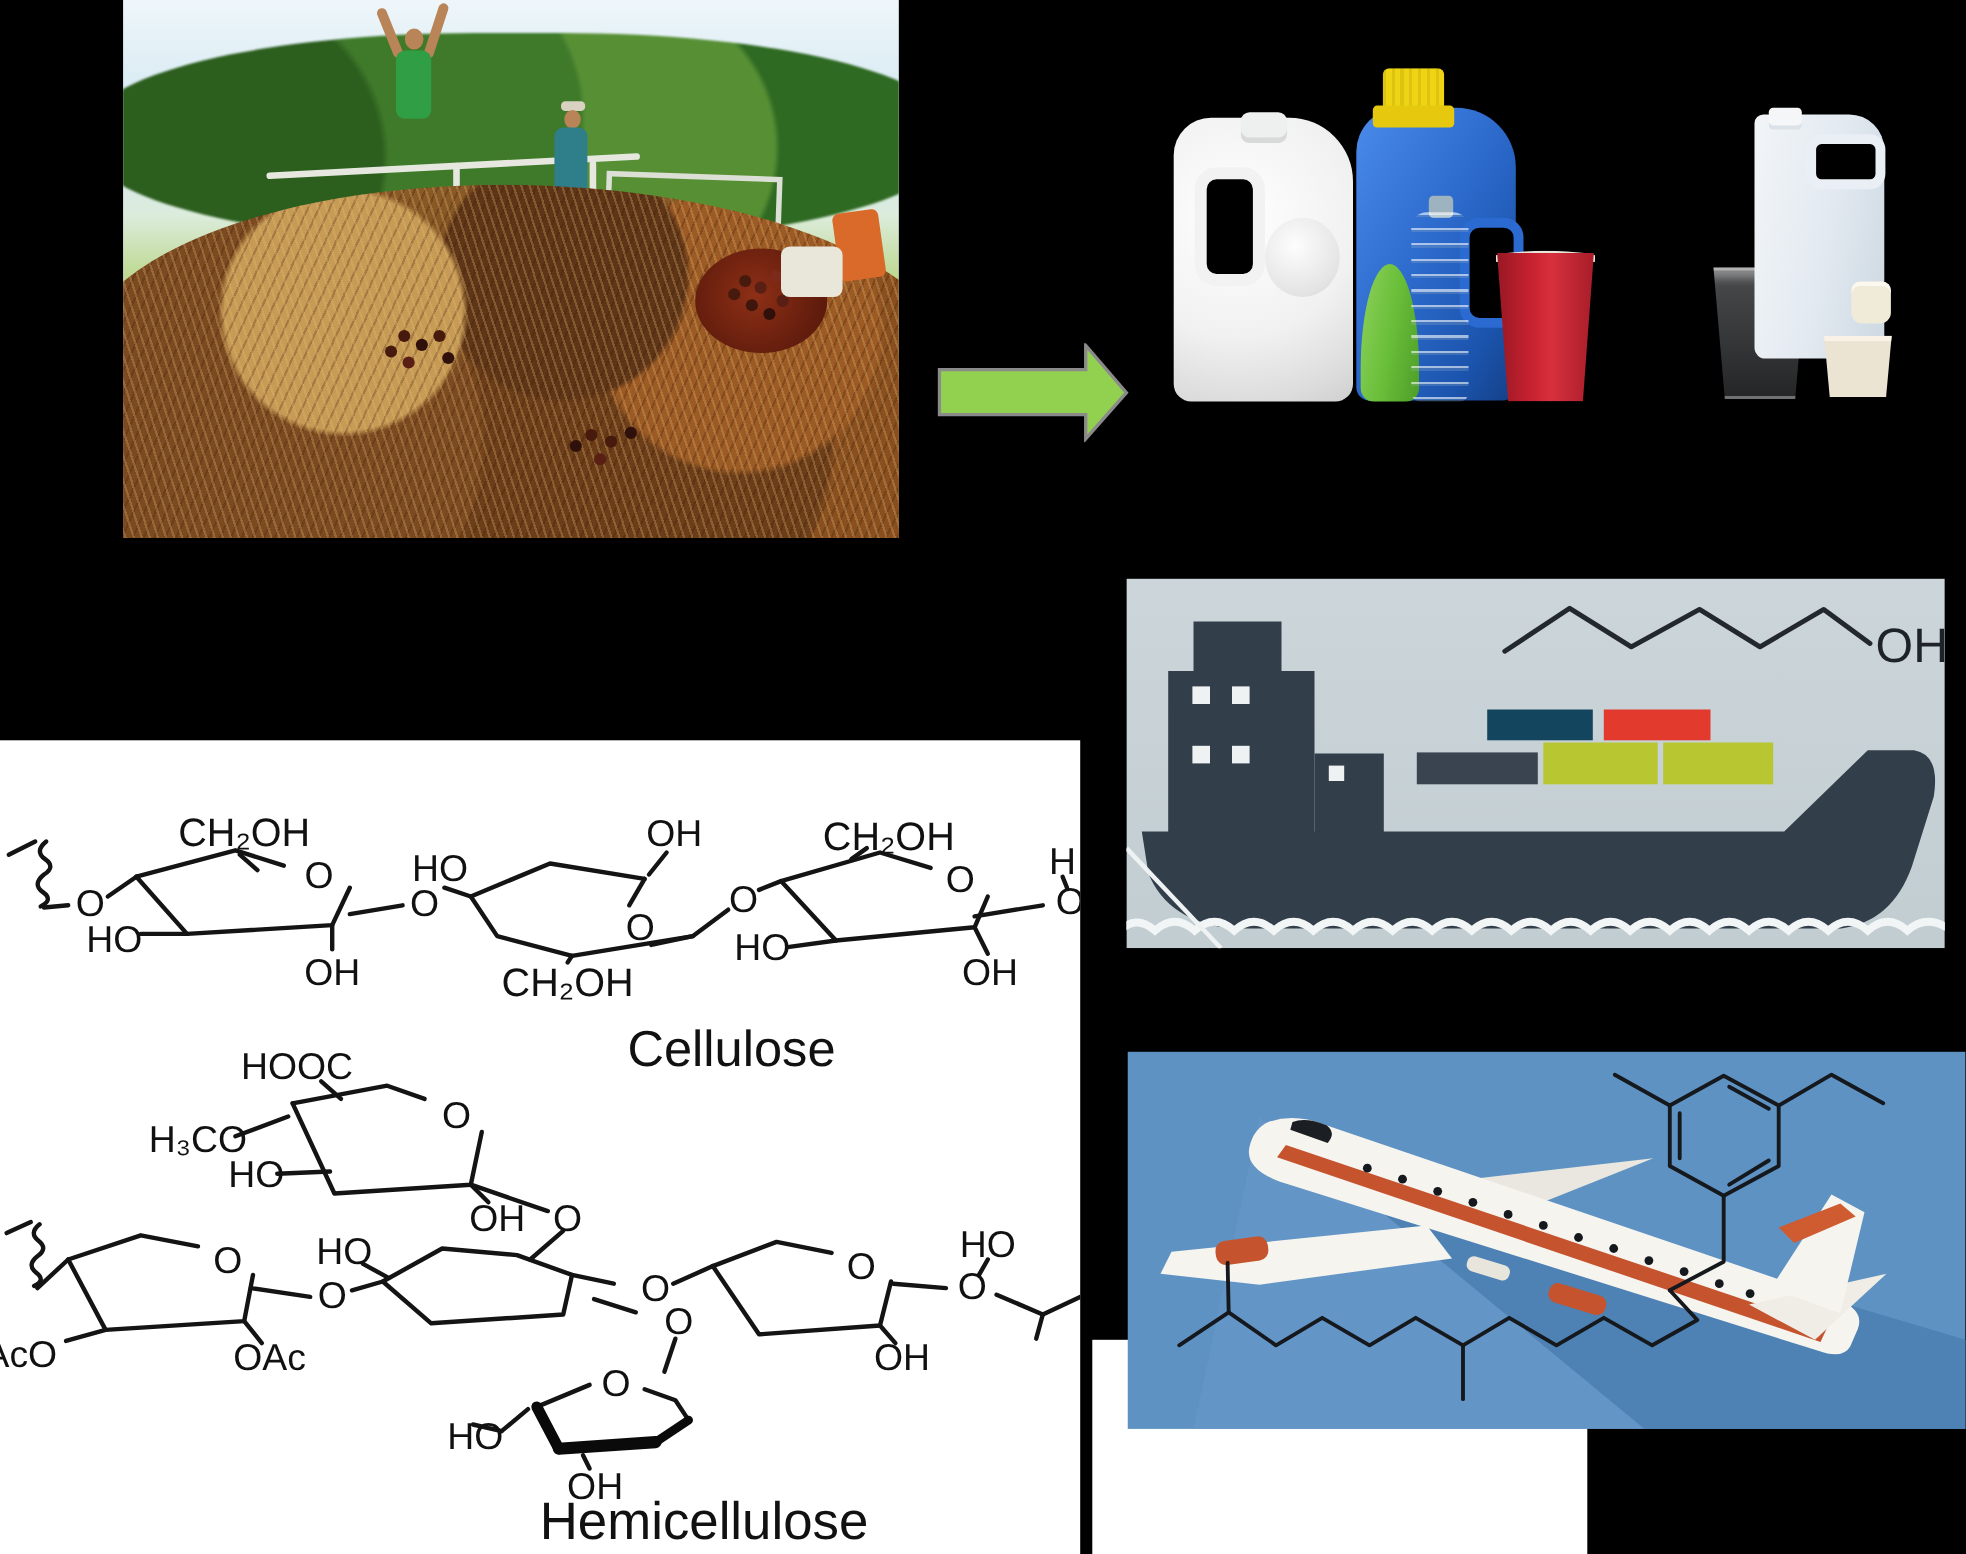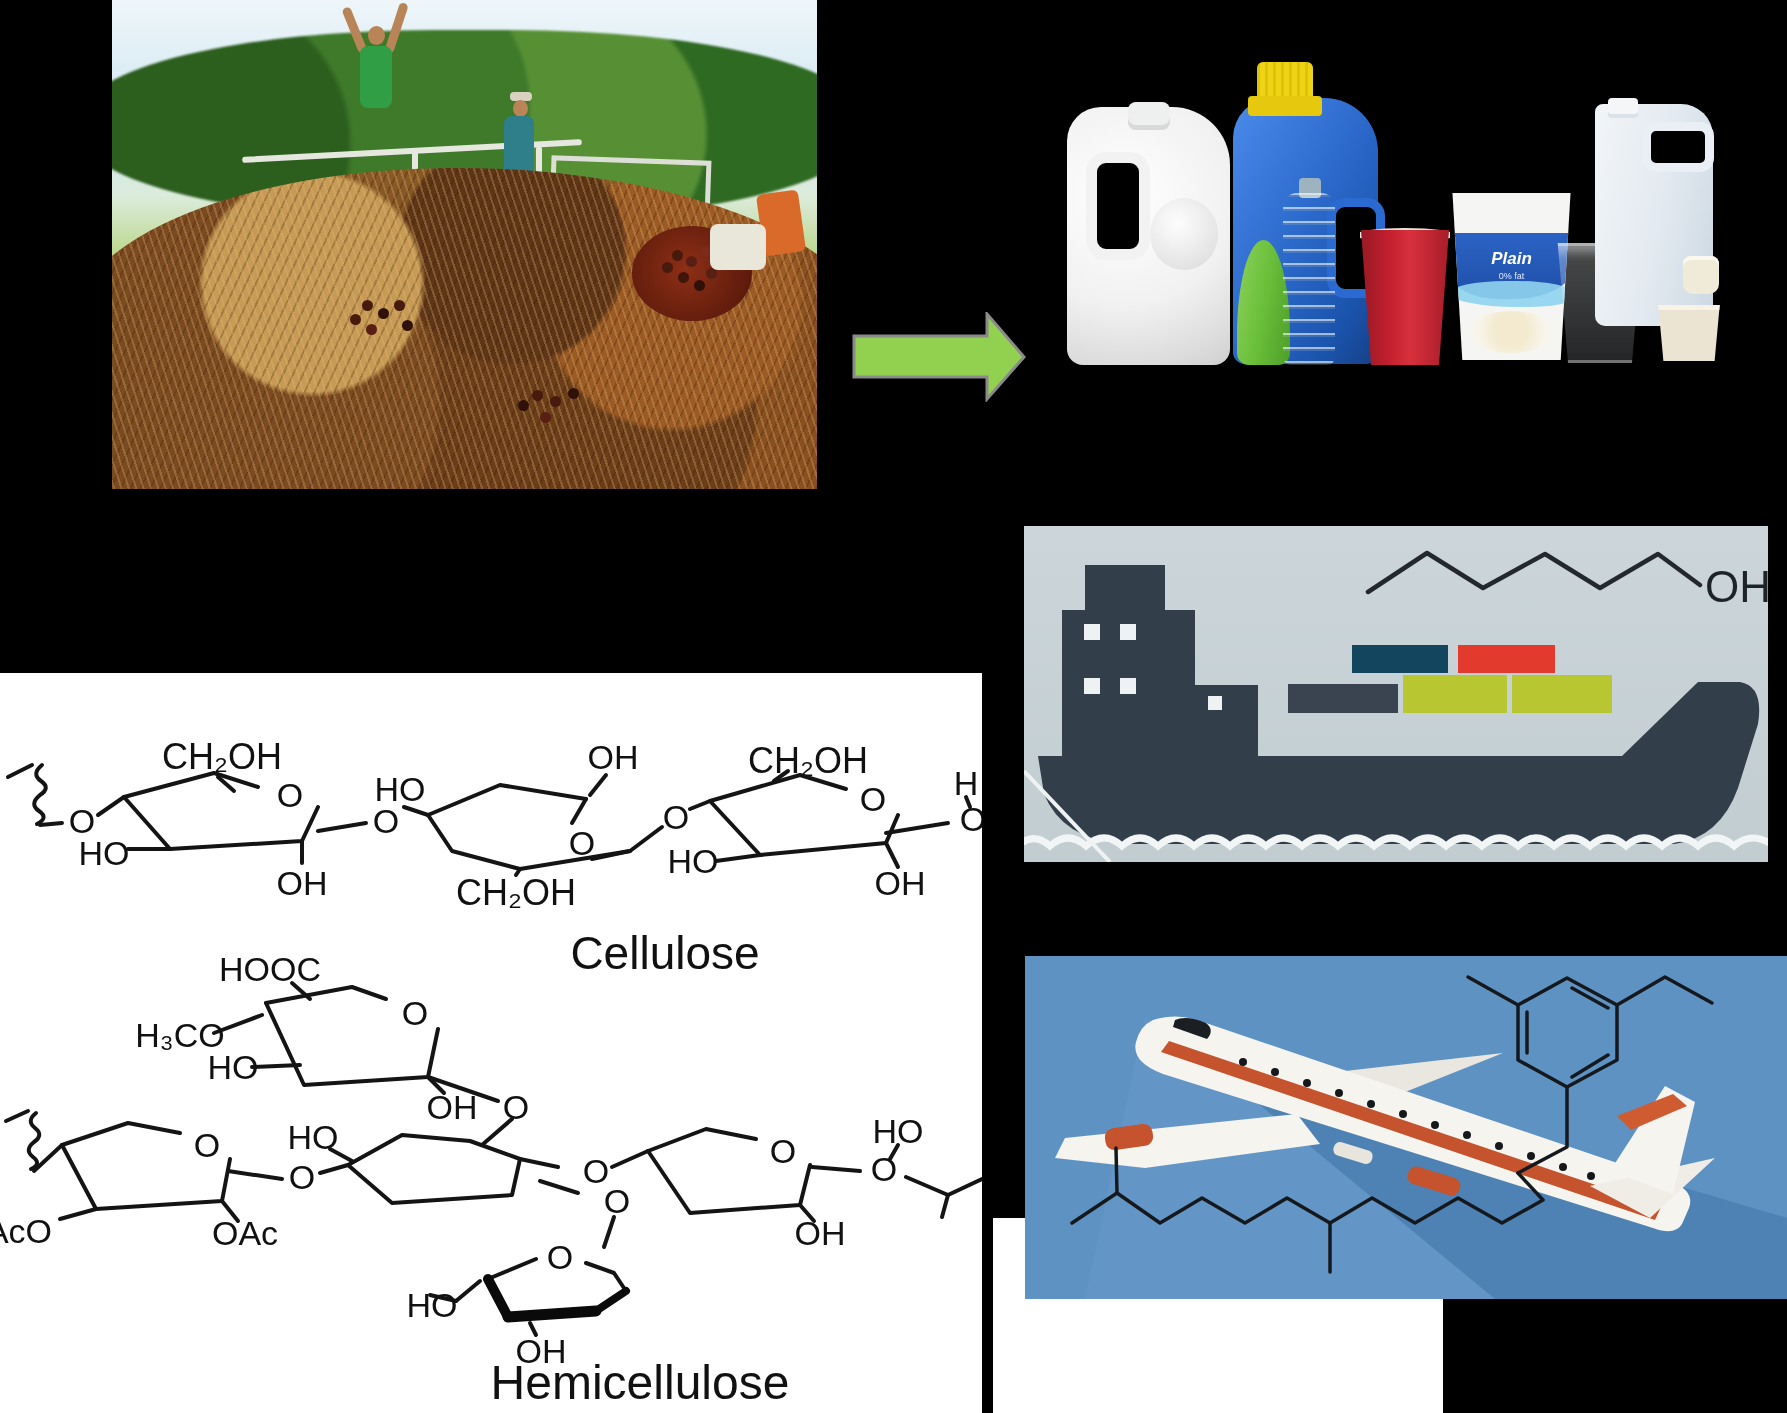--- a/index.html
+++ b/index.html
@@ -139,13 +139,6 @@
   <div class="abs wbottle"></div>
   <div class="abs redcup-rim"></div>
   <div class="abs redcup"></div>
-  <div class="abs yogurt">
-    <div class="abs yog-band"></div>
-    <div class="abs yog-swoosh"></div>
-    <div class="abs yog-cream"></div>
-    <div class="abs yog-plain">Plain</div>
-    <div class="abs yog-sub">0% fat</div>
-  </div>
   <div class="abs clearcup"></div>
   <div class="abs gallon"></div>
   <div class="abs gallon-cap"></div>

